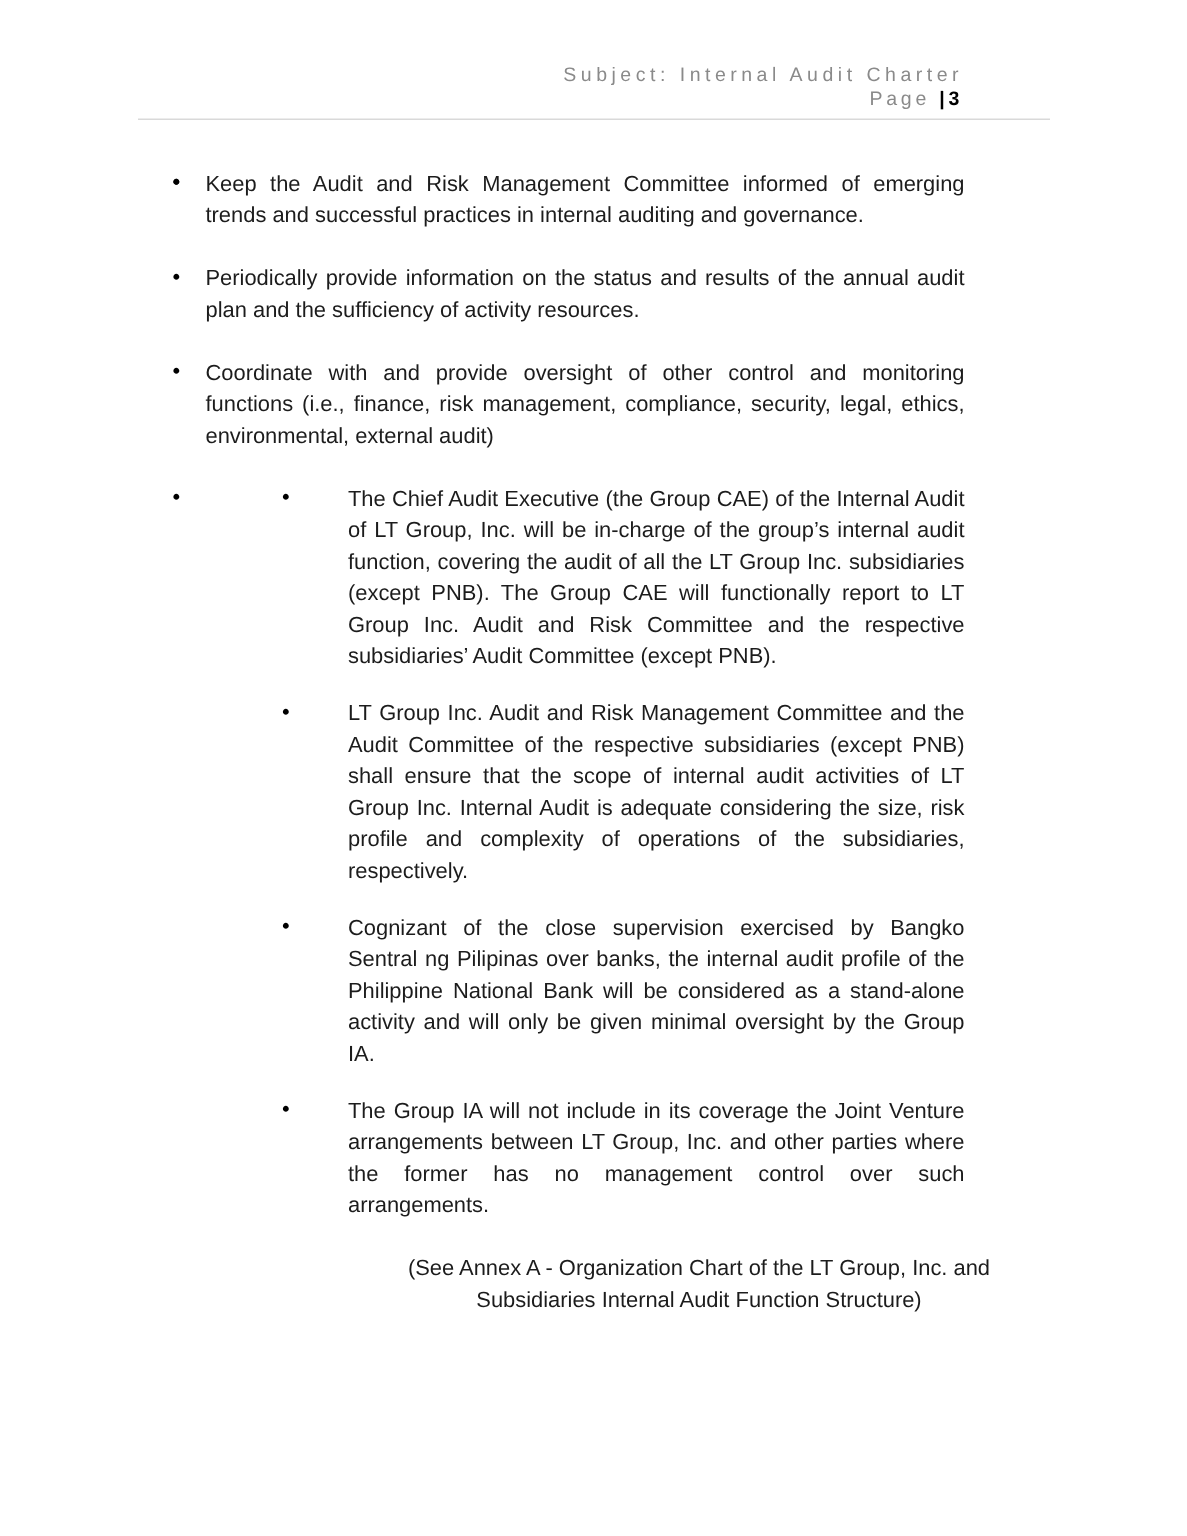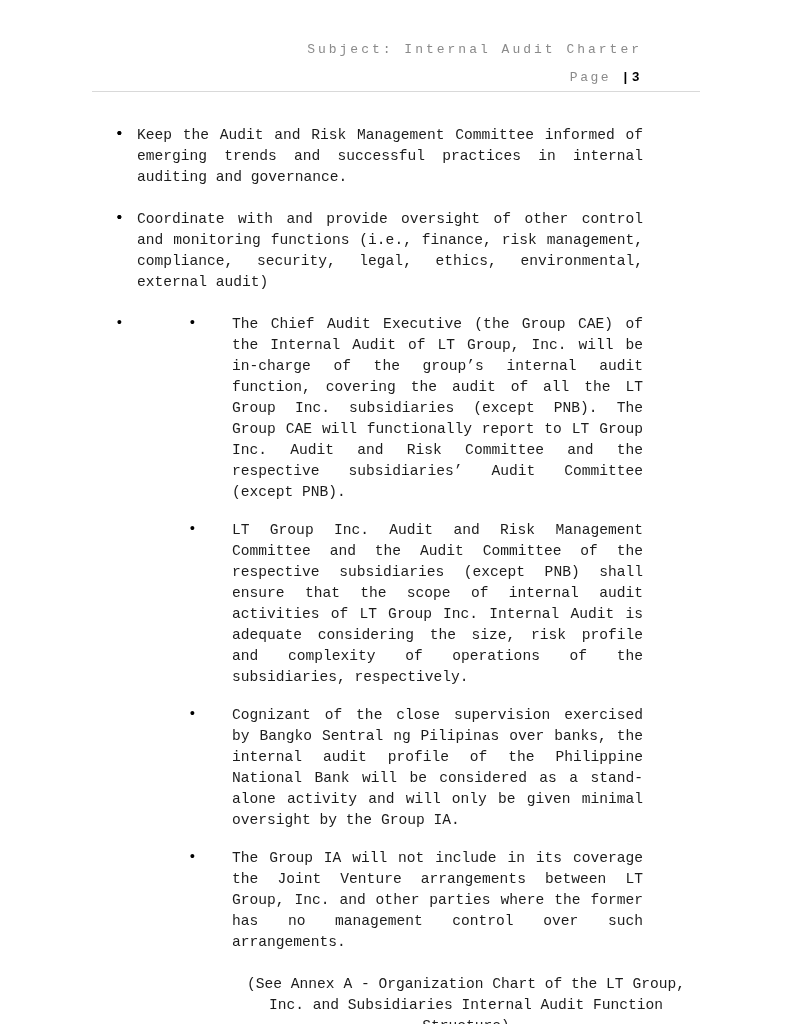--- a/index.html
+++ b/index.html
@@ -9,7 +9,7 @@
     height: 1024px;
     background: #ffffff;
     box-sizing: border-box;
-    font-family: Liberation Mono, monospace;
+    font-family: Liberation Sans, sans-serif;
     color: #1c1c1c;
     overflow: hidden;
   }

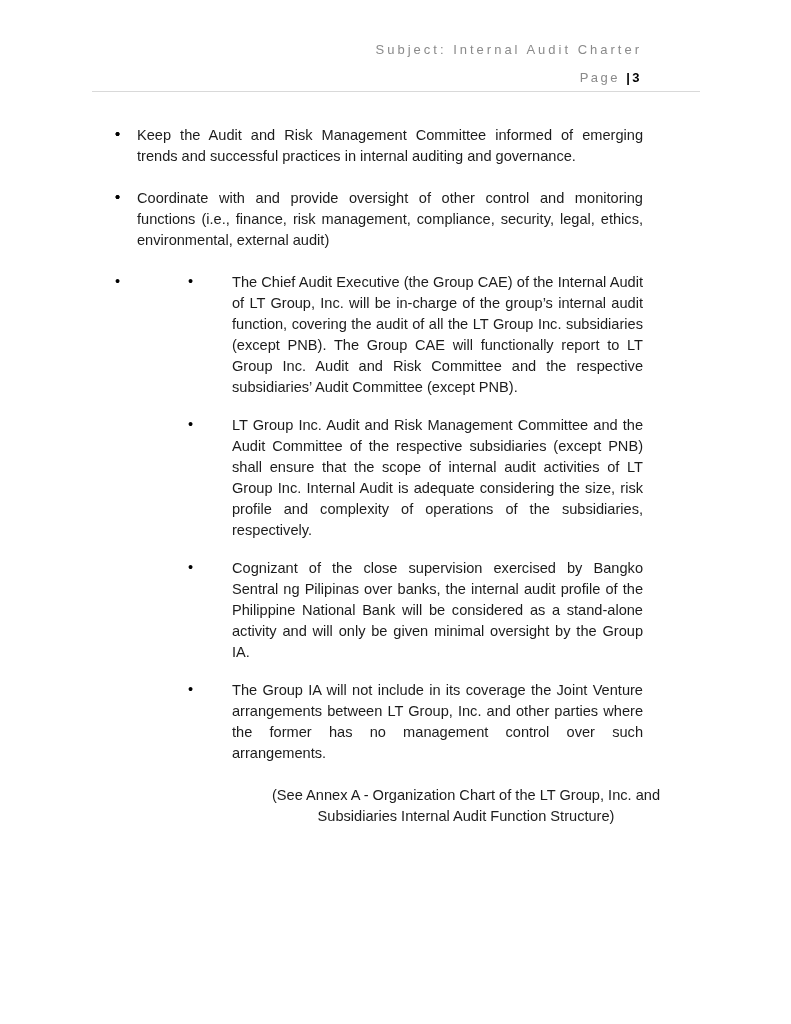--- a/index.html
+++ b/index.html
@@ -25,7 +25,7 @@
     line-height: 16px;
   }
   .page-line {
-    margin-top: 12px;
+    margin-top: 0;
     font-size: 13px;
     letter-spacing: 2.5px;
     color: #8a8a8a;

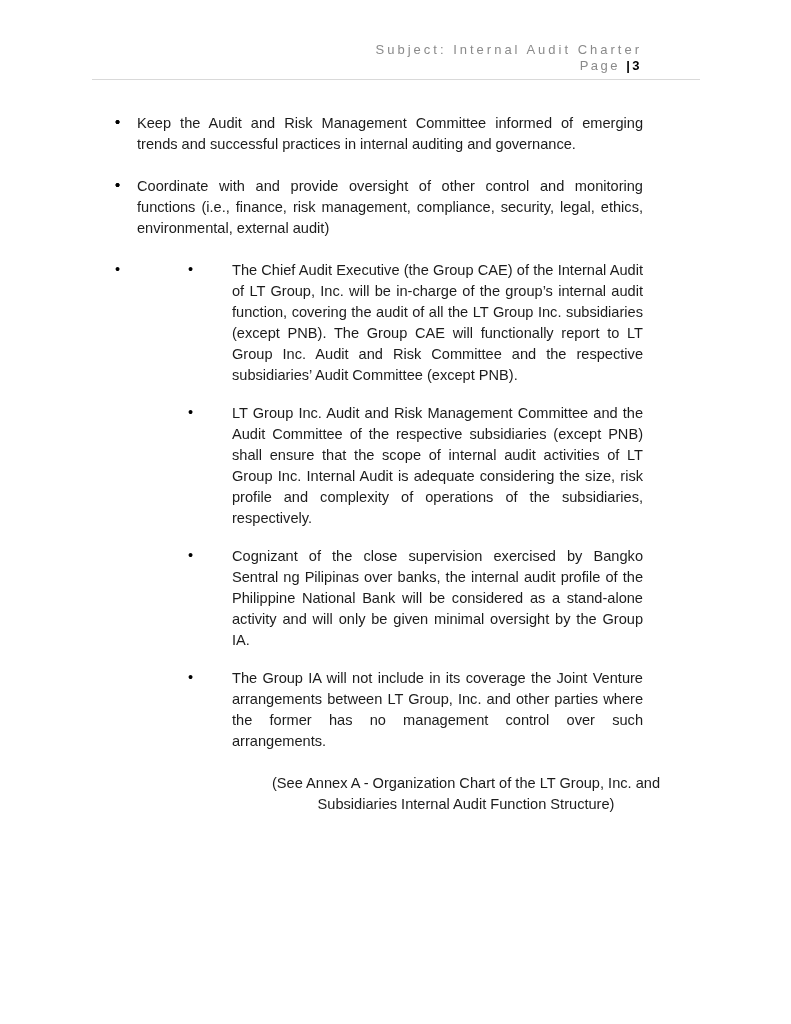--- a/index.html
+++ b/index.html
@@ -110,6 +110,7 @@
       </li>
       <li>
         <span class="bullet-marker">•</span>
+        <span class="li-text">Periodically provide information on the status and results of the annual audit plan and the sufficiency of activity resources.</span>
       </li>
       <li>
         <span class="bullet-marker">•</span>

